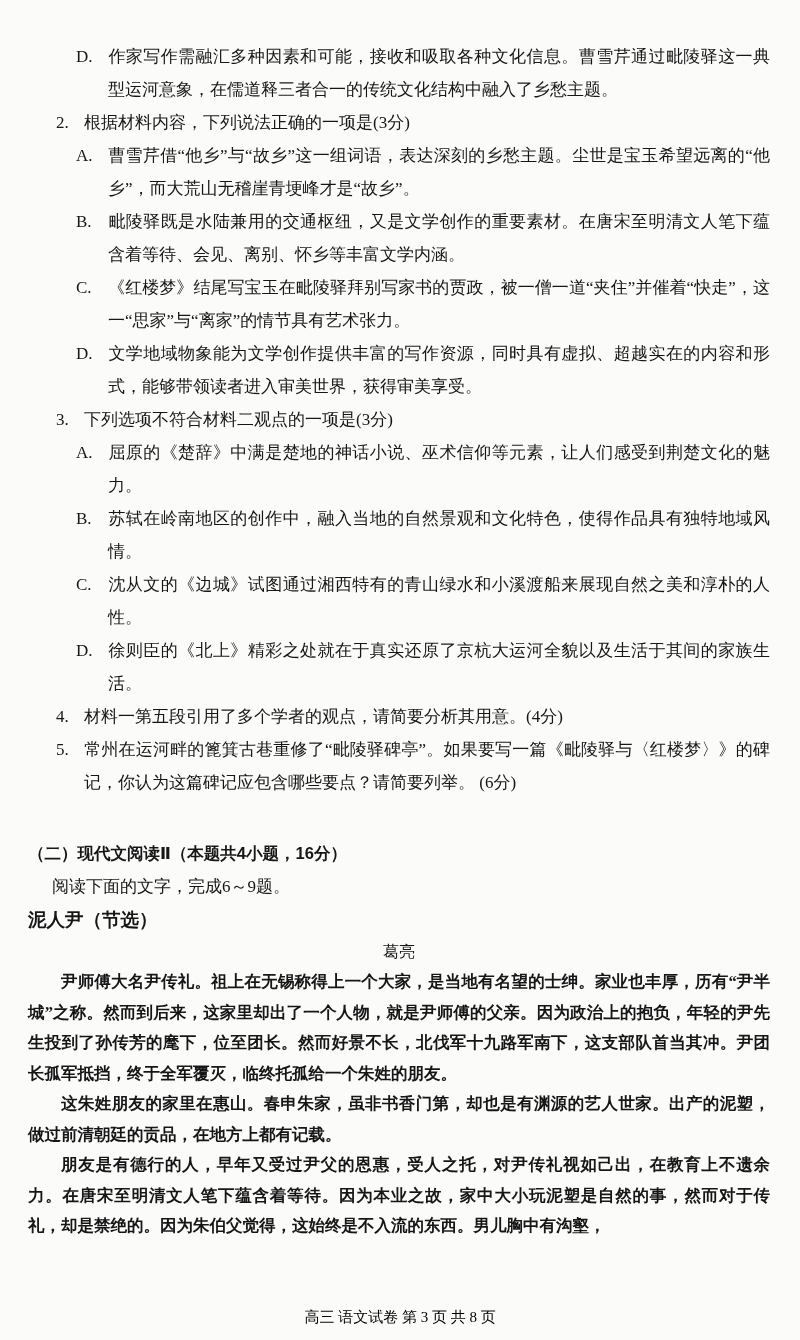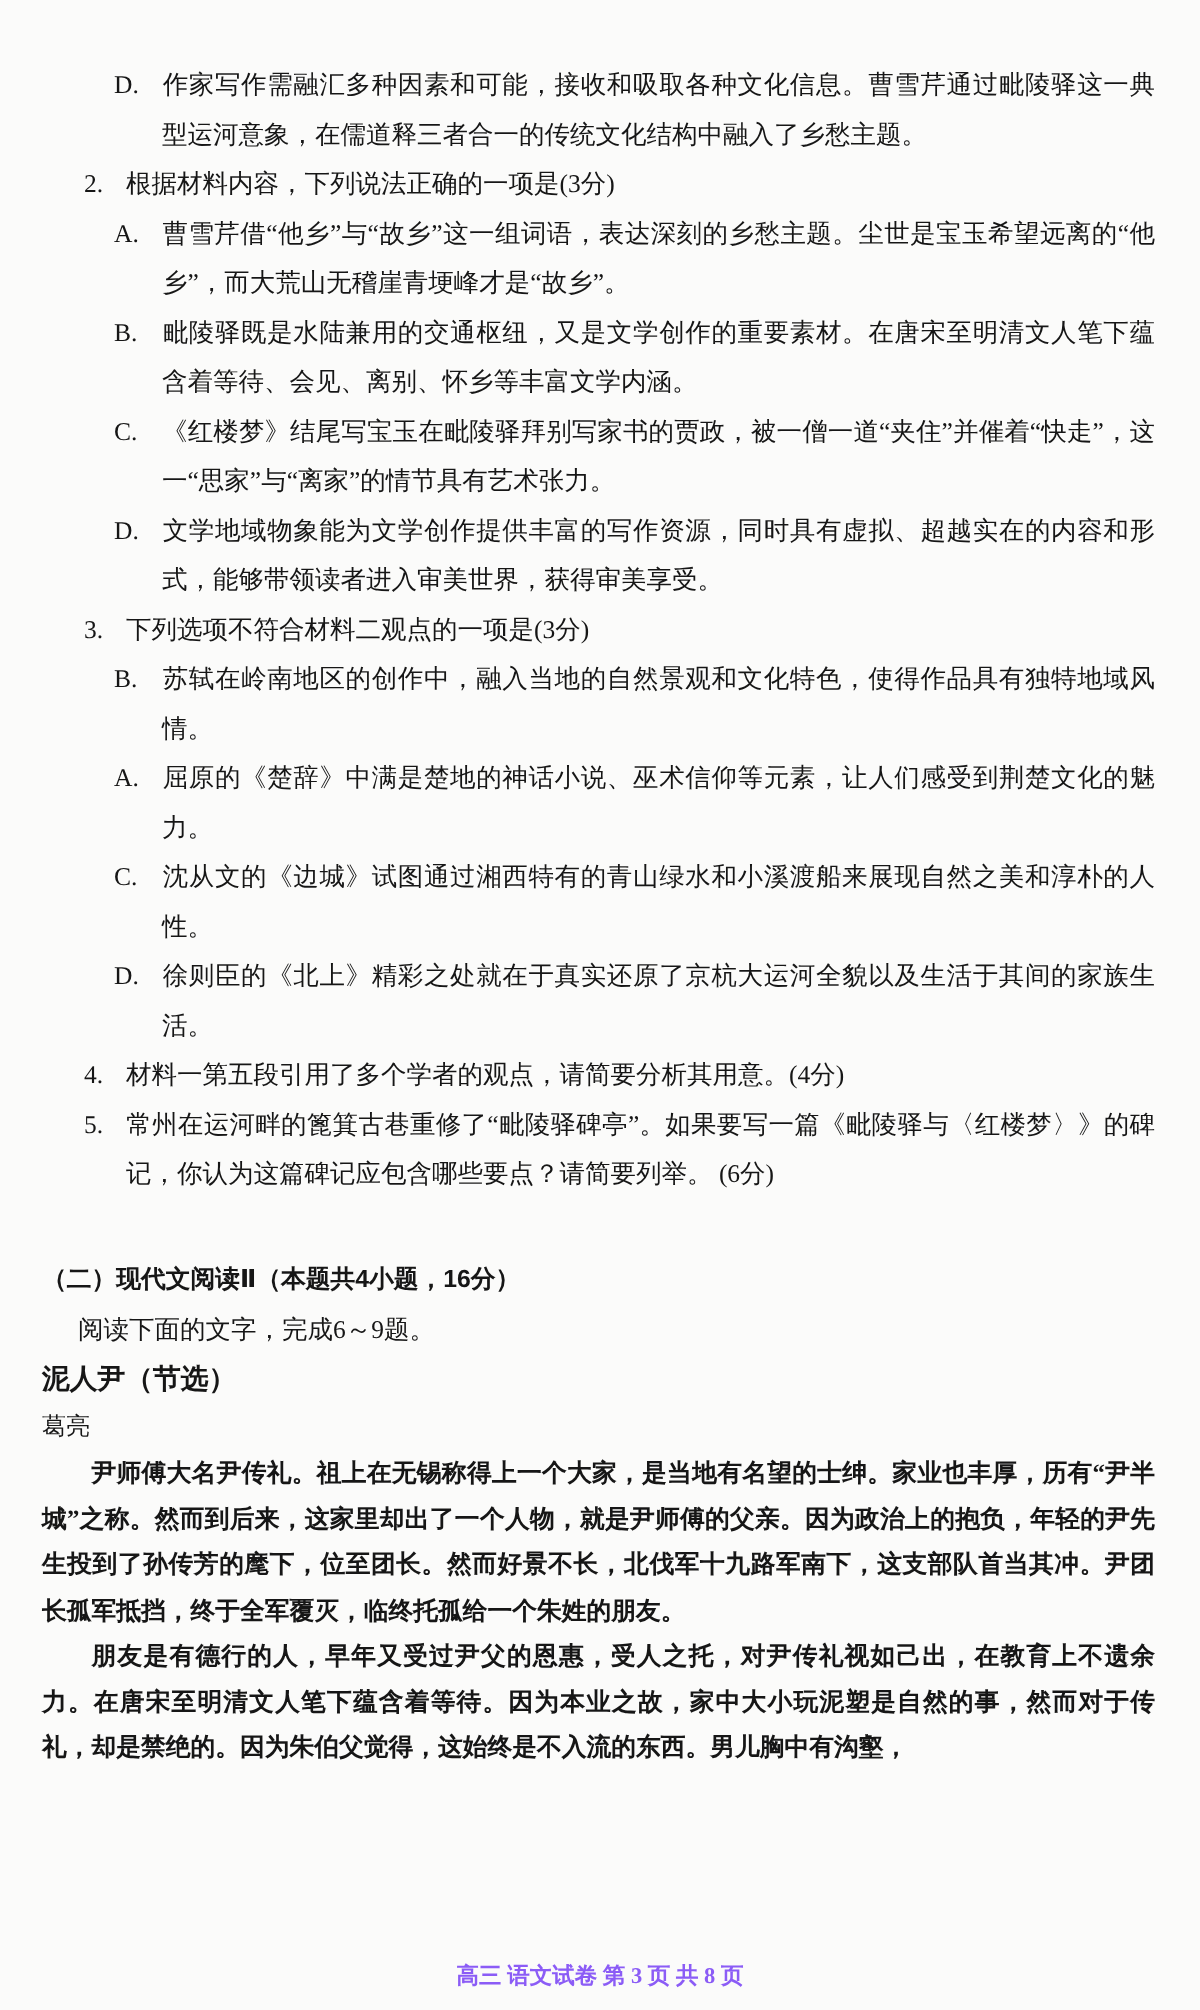--- a/index.html
+++ b/index.html
@@ -61,9 +61,9 @@
 
   <div class="q"><span class="lbl lbl-q">3.</span><span>下列选项不符合材料二观点的一项是(3分)</span></div>
 
+  <div class="opt"><span class="lbl lbl-opt">A.</span><span>屈原的《楚辞》中满是楚地的神话小说、巫术信仰等元素，让人们感受到荆楚文化的魅力。</span></div>
+
   <div class="opt"><span class="lbl lbl-opt">B.</span><span>苏轼在岭南地区的创作中，融入当地的自然景观和文化特色，使得作品具有独特地域风情。</span></div>
-
-  <div class="opt"><span class="lbl lbl-opt">A.</span><span>屈原的《楚辞》中满是楚地的神话小说、巫术信仰等元素，让人们感受到荆楚文化的魅力。</span></div>
 
   <div class="opt"><span class="lbl lbl-opt">C.</span><span>沈从文的《边城》试图通过湘西特有的青山绿水和小溪渡船来展现自然之美和淳朴的人性。</span></div>
 

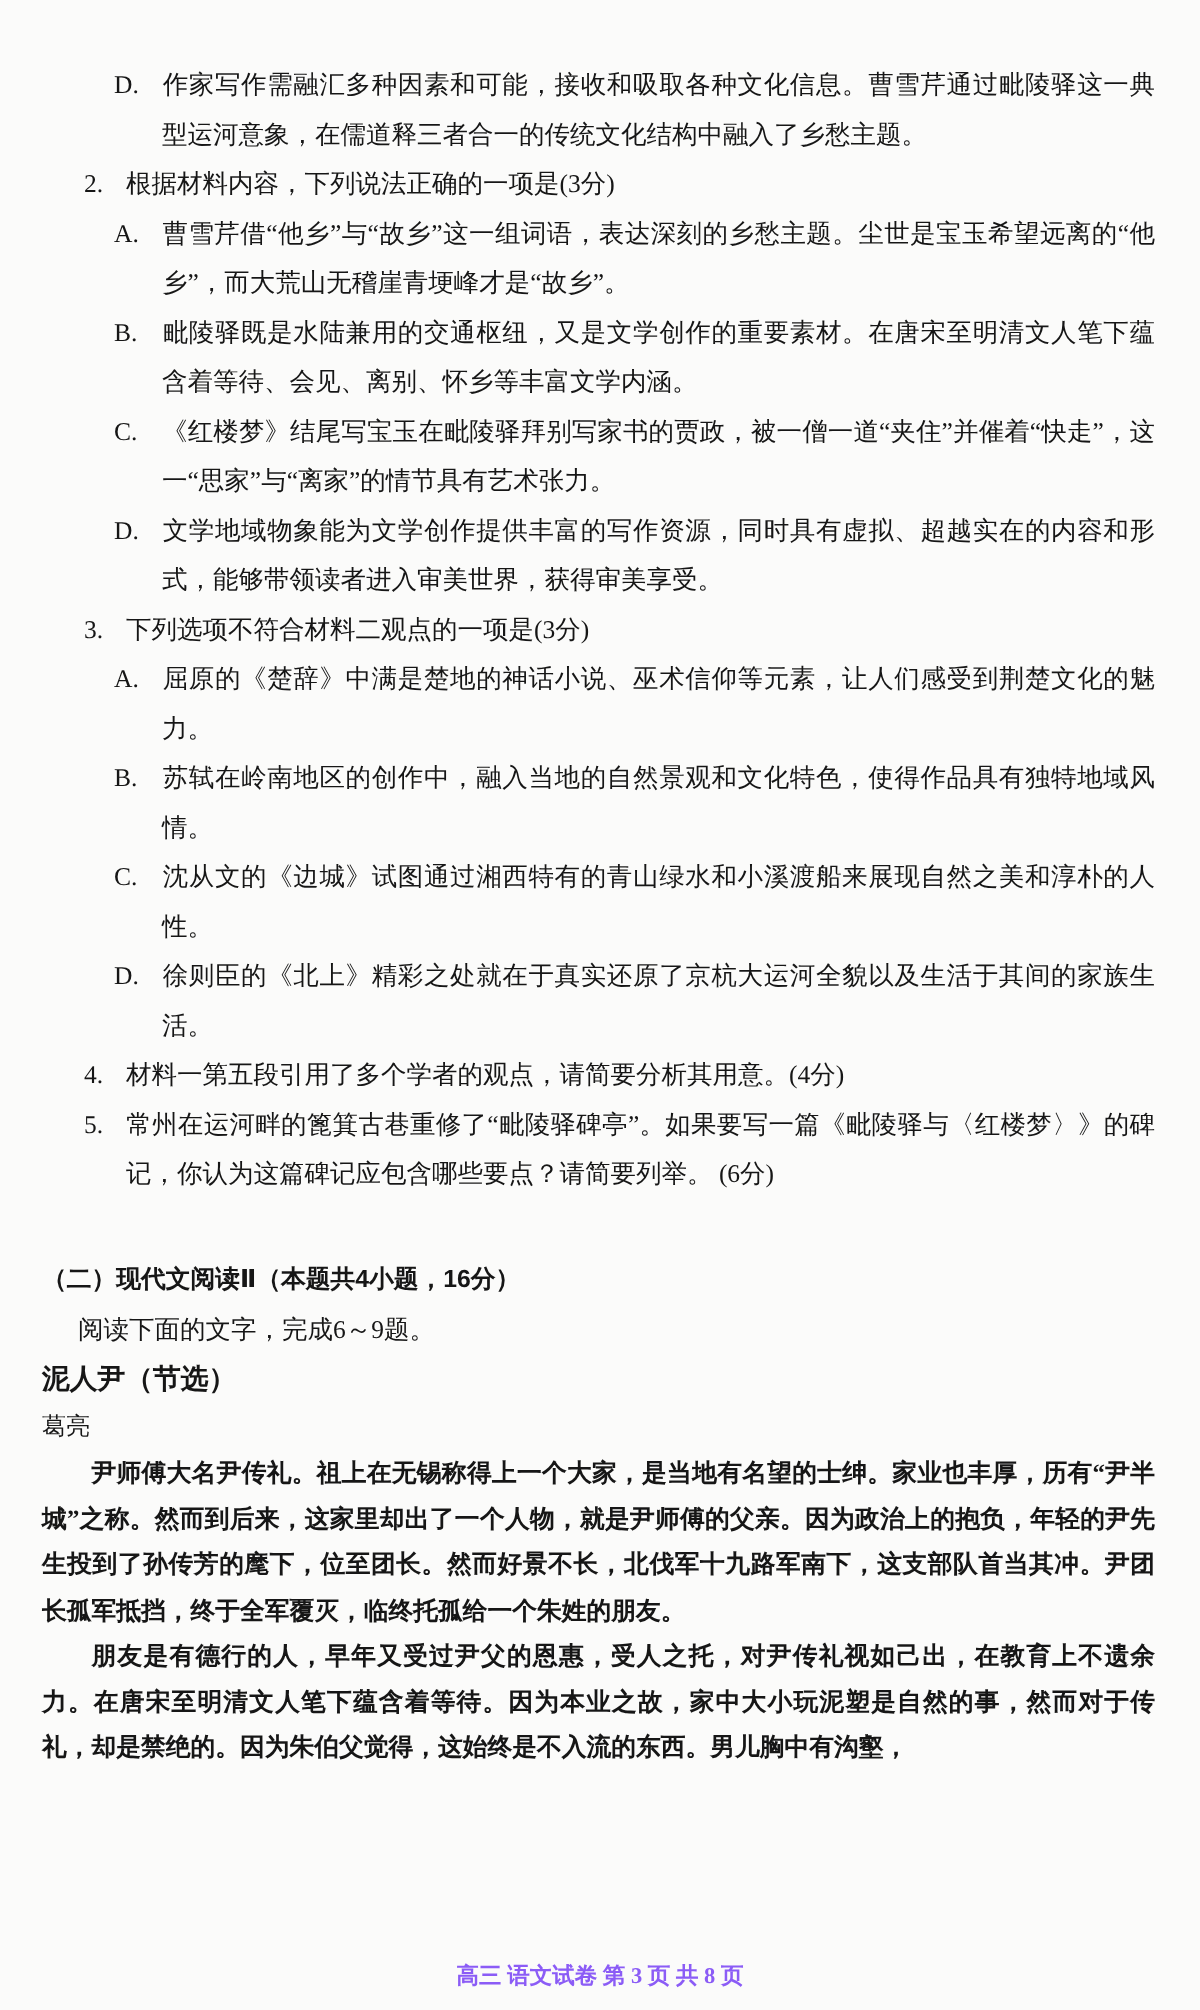--- a/index.html
+++ b/index.html
@@ -30,7 +30,7 @@
   .instruction { margin-left: 24px; line-height: 33px; }
 
   .title  { font-weight: 700; font-size: 18.5px; line-height: 34px; }
-  .author { text-align: left; font-size: 16px; line-height: 30px; }
+  .author { text-align: center; font-size: 16px; line-height: 30px; }
 
   .para {
     text-align: justify; text-indent: 2em;

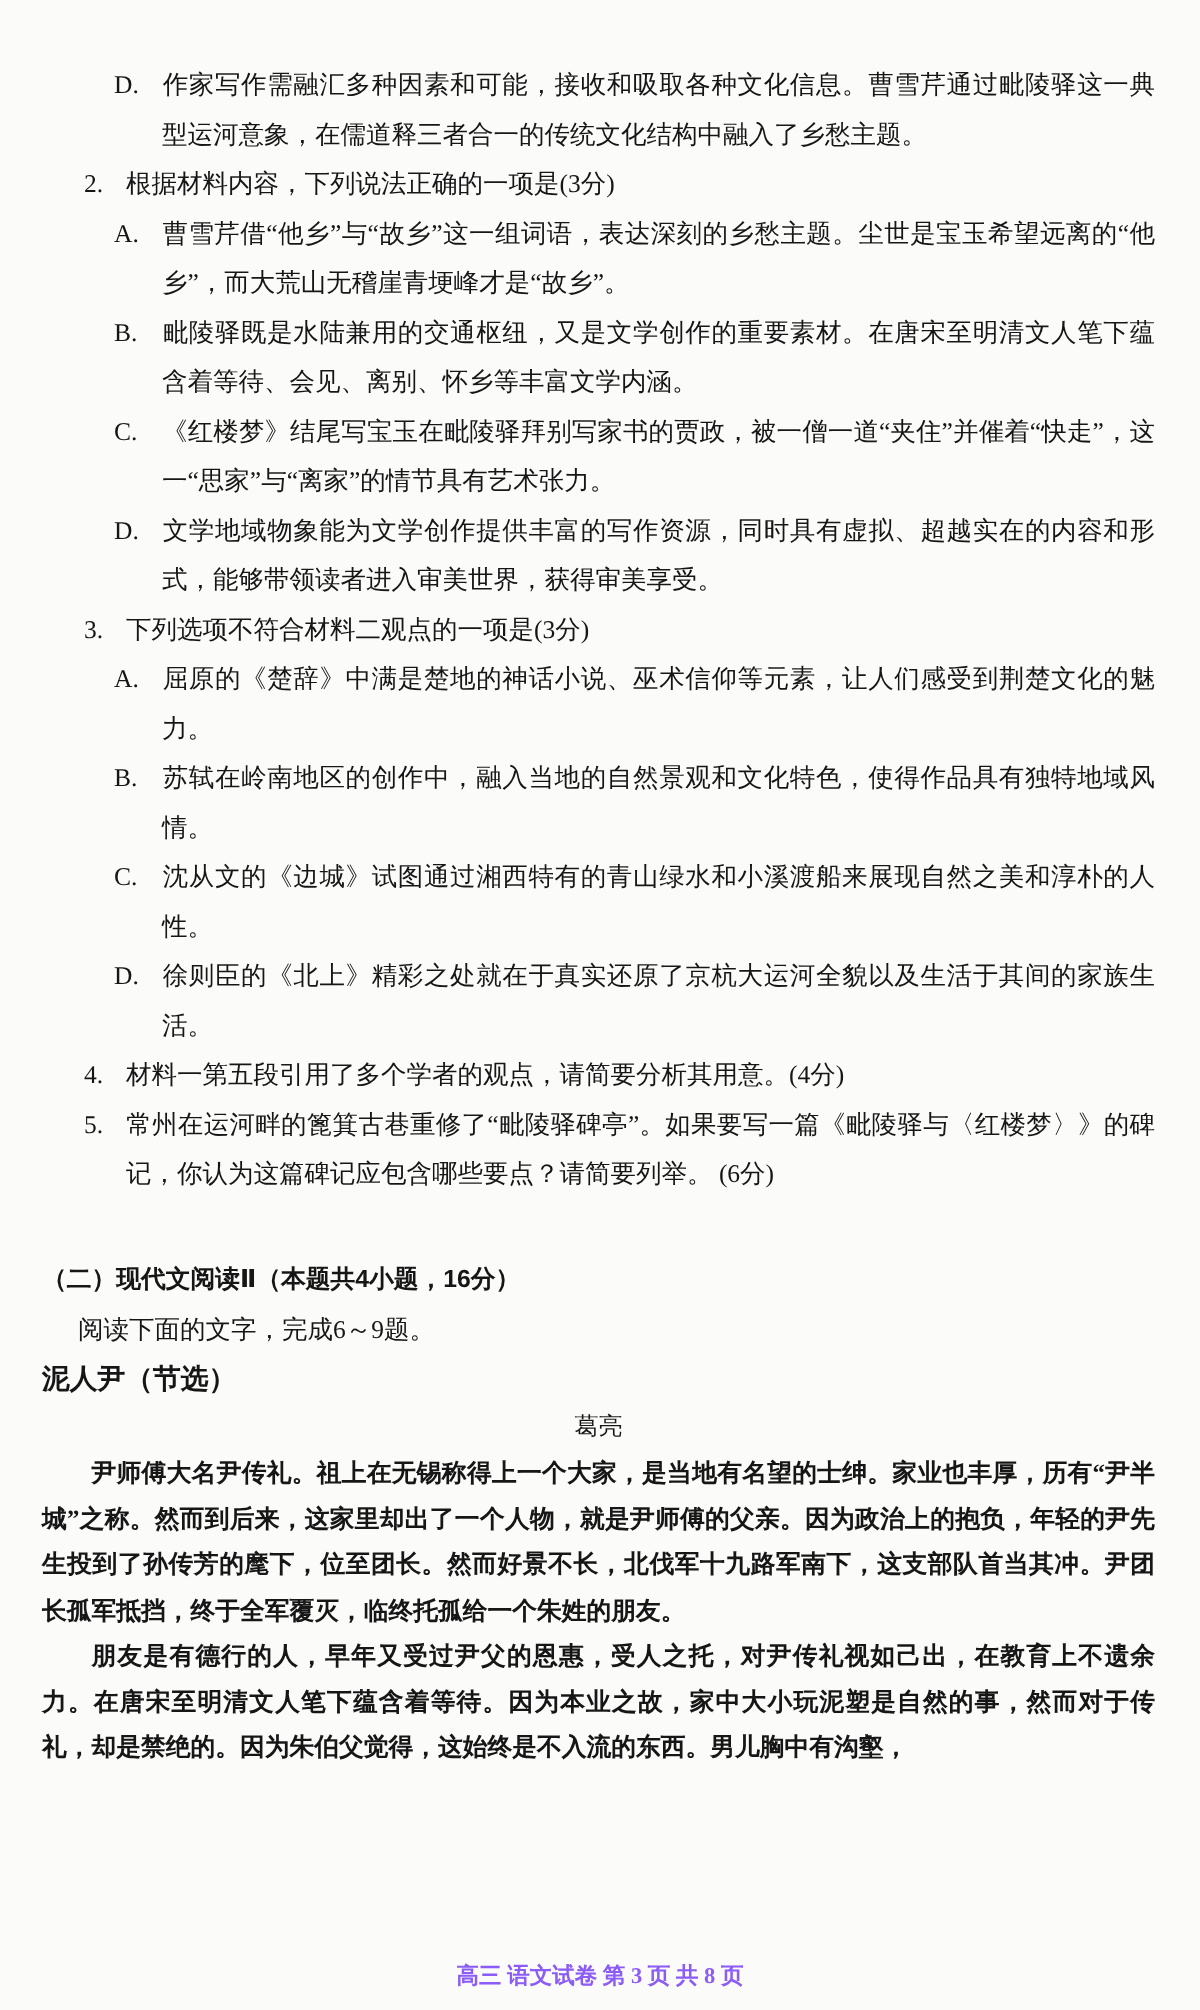--- a/index.html
+++ b/index.html
@@ -83,6 +83,7 @@
 
   <div class="para">尹师傅大名尹传礼。祖上在无锡称得上一个大家，是当地有名望的士绅。家业也丰厚，历有“尹半城”之称。然而到后来，这家里却出了一个人物，就是尹师傅的父亲。因为政治上的抱负，年轻的尹先生投到了孙传芳的麾下，位至团长。然而好景不长，北伐军十九路军南下，这支部队首当其冲。尹团长孤军抵挡，终于全军覆灭，临终托孤给一个朱姓的朋友。</div>
 
+  <div class="para">这朱姓朋友的家里在惠山。春申朱家，虽非书香门第，却也是有渊源的艺人世家。出产的泥塑，做过前清朝廷的贡品，在地方上都有记载。</div>
 
   <div class="para">朋友是有德行的人，早年又受过尹父的恩惠，受人之托，对尹传礼视如己出，在教育上不遗余力。在唐宋至明清文人笔下蕴含着等待。因为本业之故，家中大小玩泥塑是自然的事，然而对于传礼，却是禁绝的。因为朱伯父觉得，这始终是不入流的东西。男儿胸中有沟壑，</div>
 

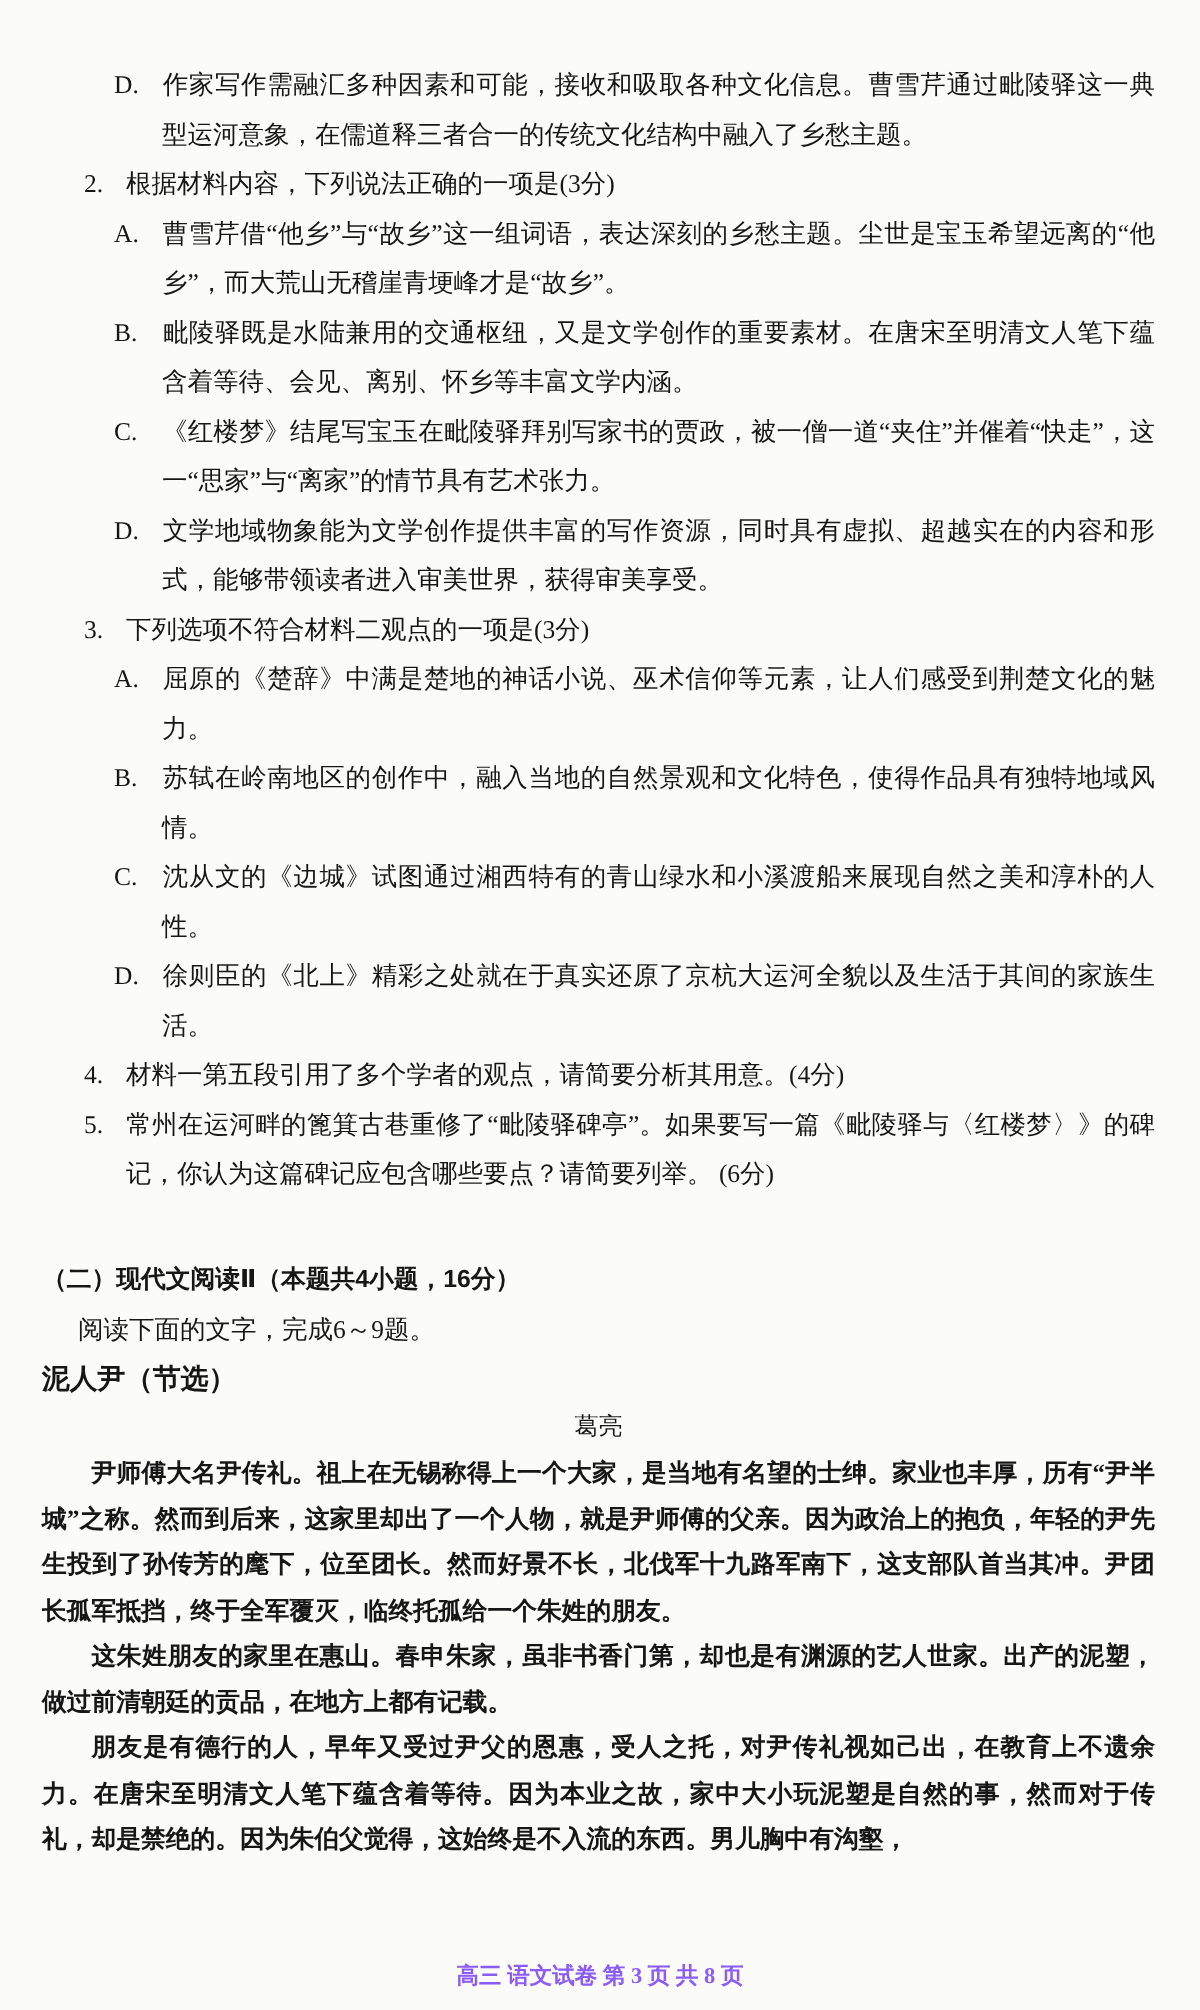--- a/index.html
+++ b/index.html
@@ -39,7 +39,7 @@
 
   .footer {
     position: absolute; bottom: 13px; left: 0; width: 100%;
-    text-align: center; font-size: 15px; color: #8b5cf6; font-weight: bold;
+    text-align: center; font-size: 15px; color: #000000;
   }
 </style>
 </head>

